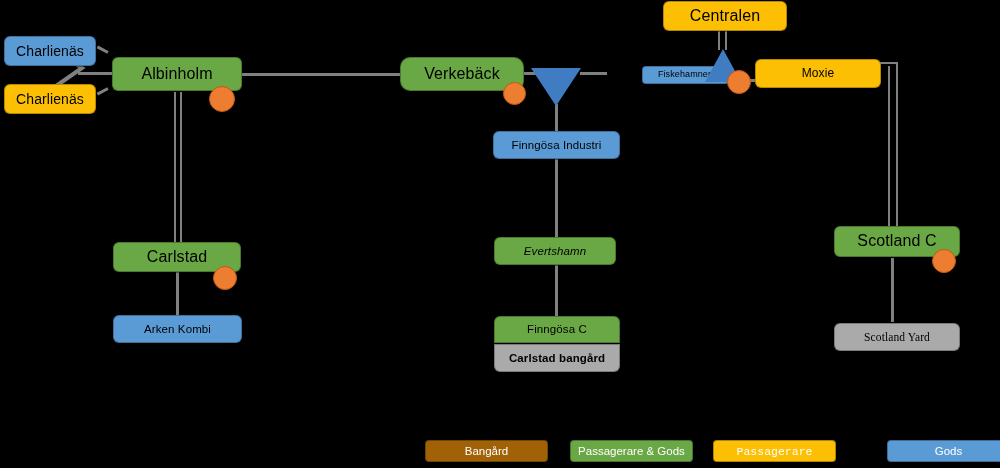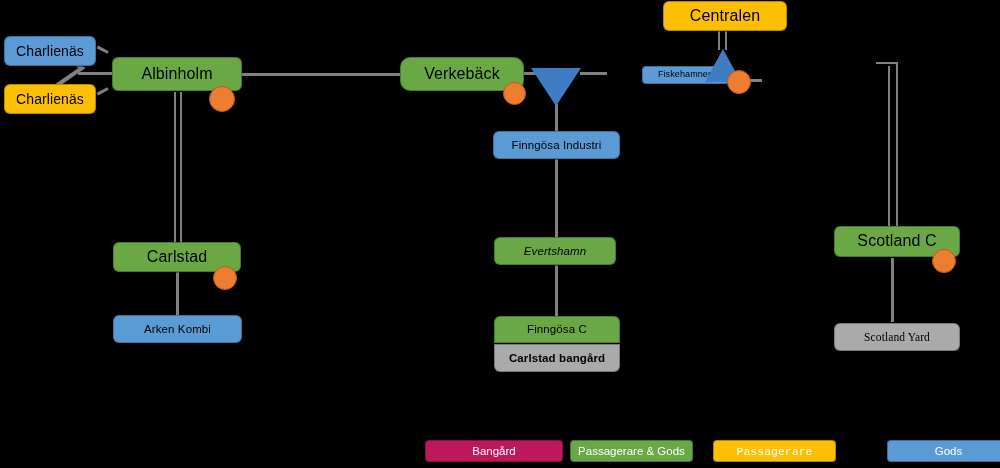--- a/index.html
+++ b/index.html
@@ -158,6 +158,7 @@
   <div class="tri up" style="left:705px; top:49px;"></div>
   <div class="dot" style="left:727px; top:70px; width:24px; height:24px;"></div>
 
+  <div class="node yellow" style="left:755px; top:59px; width:126px; height:29px; font-size:12px;">Moxie</div>
 
   <div class="node green" style="left:113px; top:242px; width:128px; height:30px; font-size:16px;">Carlstad</div>
 

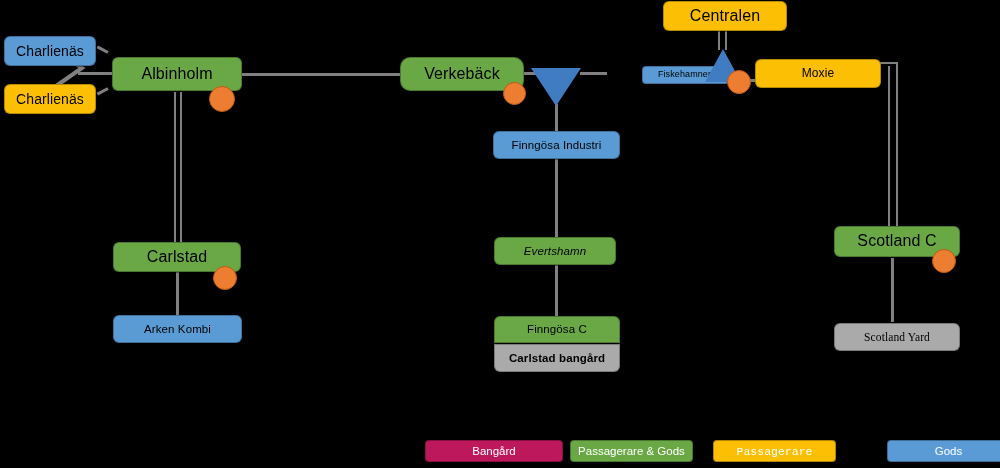--- a/index.html
+++ b/index.html
@@ -177,7 +177,7 @@
 
   <div class="node gray" style="left:834px; top:323px; width:126px; height:28px; font-size:11.5px;font-family:Liberation Serif, serif;">Scotland Yard</div>
 
-  <div class="legend-item" style="left:425px; width:138px; background:#be185d;">Bangård</div>
+  <div class="legend-item" style="left:425px; width:123px; background:#a16207;">Bangård</div>
   <div class="legend-item" style="left:570px; width:123px; background:#6aa845;">Passagerare &amp; Gods</div>
   <div class="legend-item" style="left:713px; width:123px; background:#fcbf03;font-family:Liberation Mono, monospace;">Passagerare</div>
   <div class="legend-item" style="left:873px; width:123px; background:#5b9bd5;margin-left:14px;">Gods</div>

